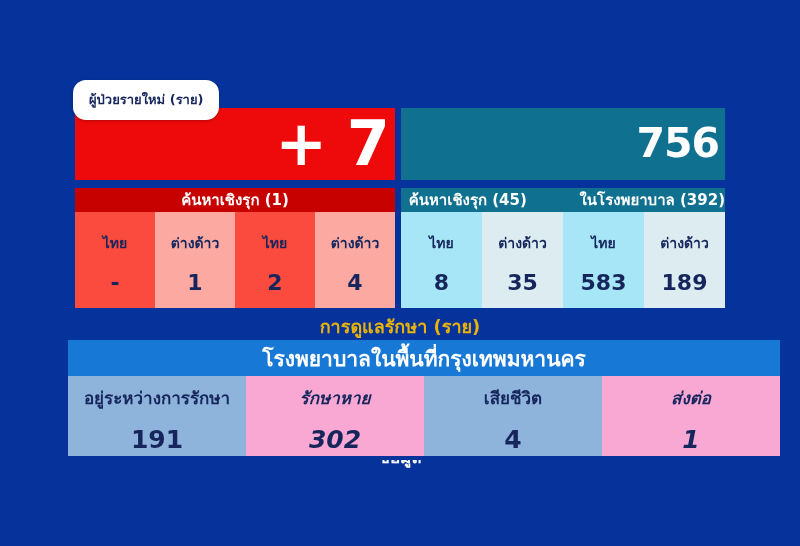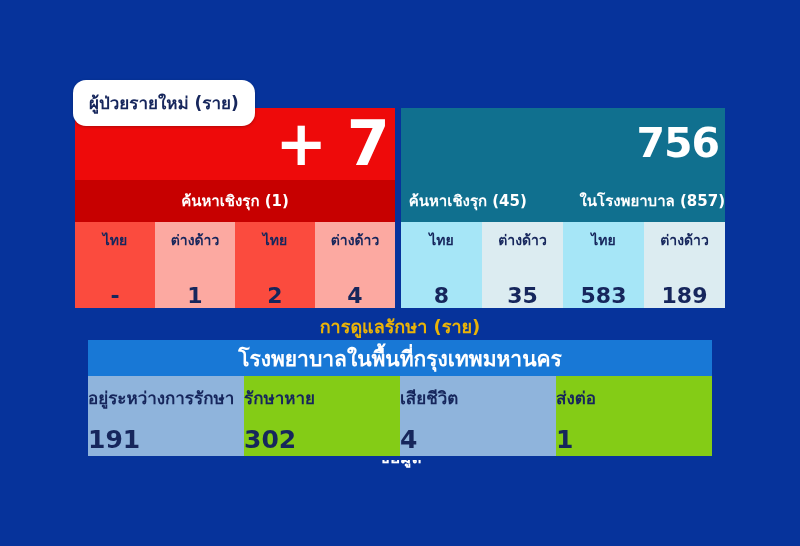--- a/index.html
+++ b/index.html
@@ -75,7 +75,7 @@
     color: #16265c;
     border-radius: 13px;
     padding: 9px 16px 10px 16px;
-    font-size: 17px;
+    font-size: 13px;
     font-weight: bold;
     white-space: nowrap;
     box-shadow: 0 1px 3px rgba(0,0,0,.25);

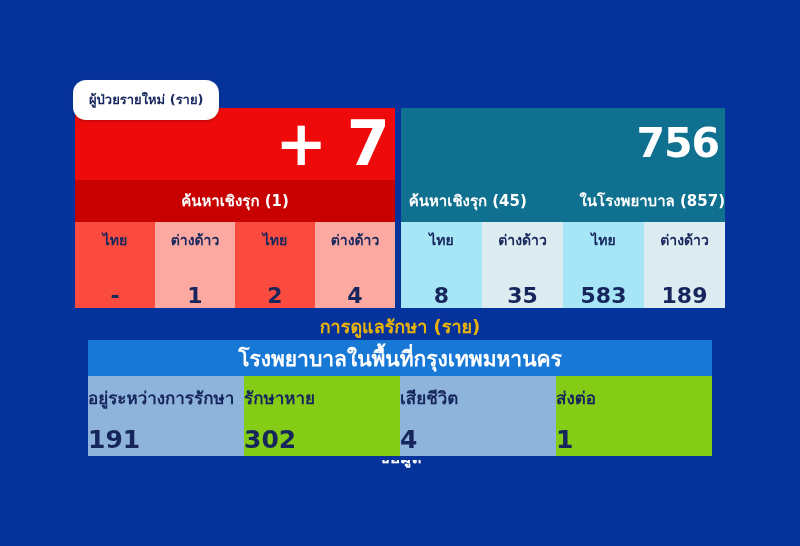--- a/index.html
+++ b/index.html
@@ -85,7 +85,8 @@
   
   .sub-head {
     display: flex;
-    height: 42px;
+    height: 24px;
+    margin-top: 8px;
   }
   .panel-new   .sub-head { background: #c70000; }
   .panel-cumul .sub-head { background: #10708f; gap: 45px; }

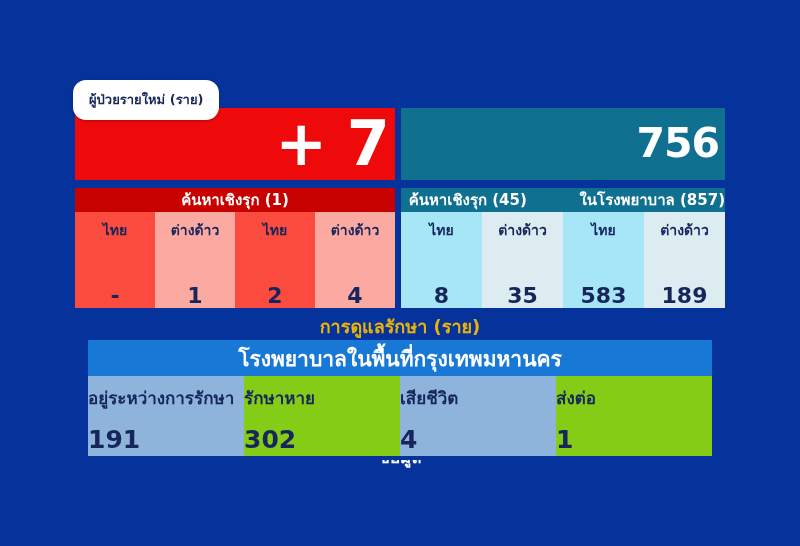--- a/index.html
+++ b/index.html
@@ -263,7 +263,7 @@
 
       <div class="sub-head">
         <div class="sub-head-cell">ค้นหาเชิงรุก (45)</div>
-        <div class="sub-head-cell">ในโรงพยาบาล (857)</div>
+        <div class="sub-head-cell">ในโรงพยาบาล (392)</div>
       </div>
 
       <div class="cells">

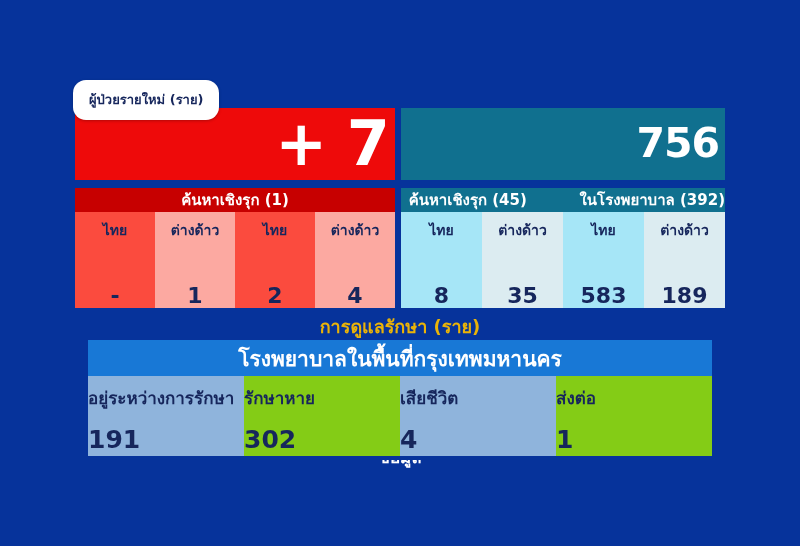--- a/index.html
+++ b/index.html
@@ -112,7 +112,7 @@
     display: flex;
     flex-direction: column;
     align-items: center;
-    justify-content: space-between;
+    justify-content: center;
     padding-top: 7px;
   }
   .cell-label {

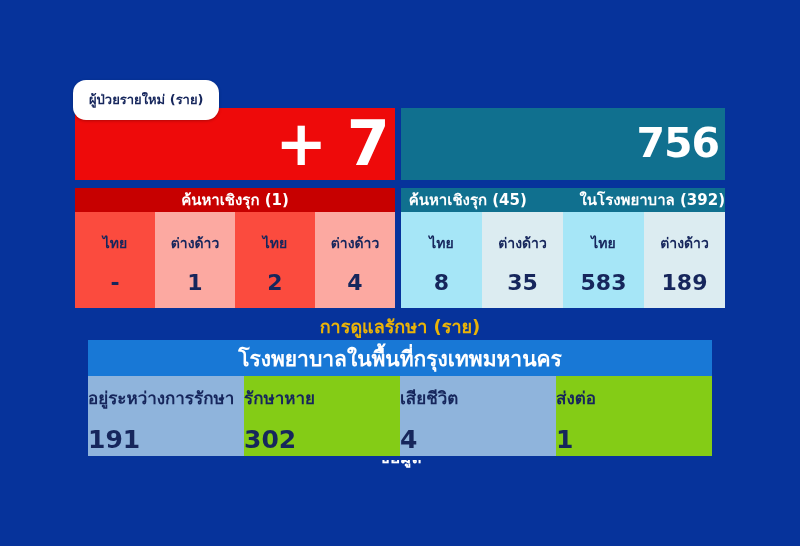--- a/index.html
+++ b/index.html
@@ -153,8 +153,7 @@
     position: absolute;
     left: 68px;
     top: 340px;
-    width: 624px;
-    margin-left: 20px;
+    width: 712px;
   }
 
   .bottom-banner {

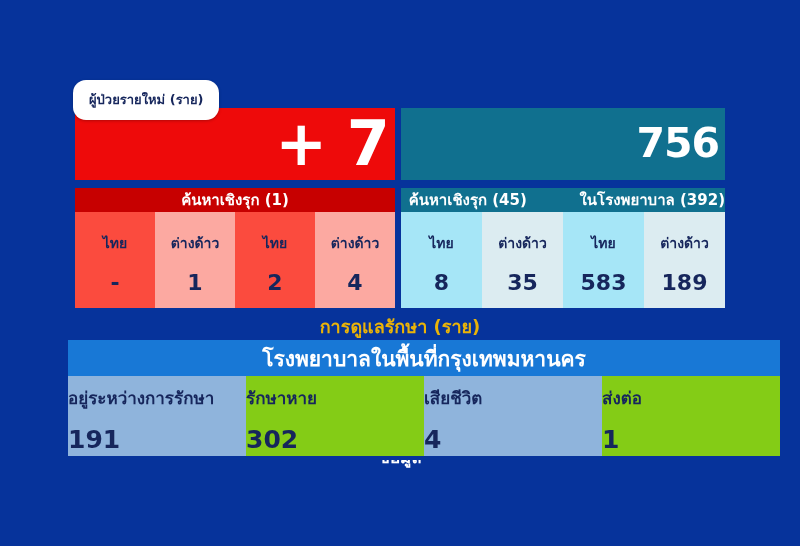--- a/index.html
+++ b/index.html
@@ -176,7 +176,7 @@
     flex: 1 1 25%;
     display: flex;
     flex-direction: column;
-    align-items: flex-start;
+    align-items: center;
     justify-content: flex-start;
     padding-top: 8px;
   }

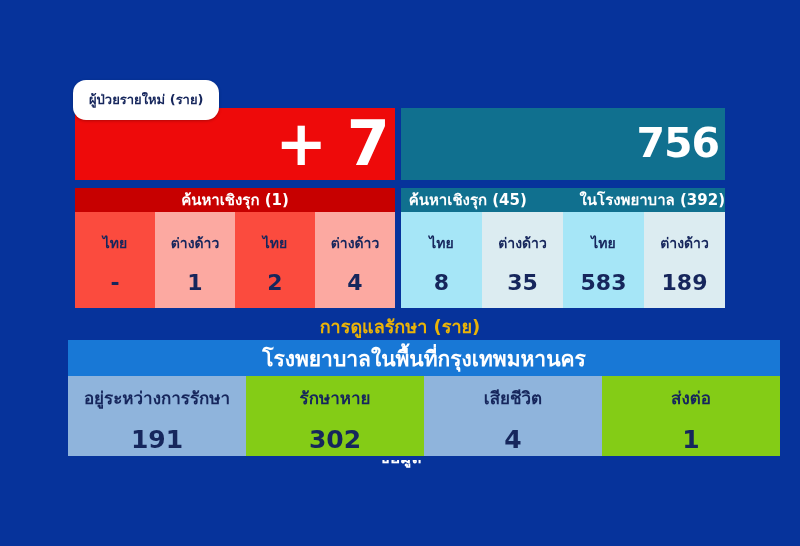--- a/index.html
+++ b/index.html
@@ -181,7 +181,7 @@
     padding-top: 8px;
   }
   .b-cell.shade-a { background: #8fb4dc; }
-  .b-cell.shade-b { background: #84cc16; }
+  .b-cell.shade-b { background: #f9a8d4; font-style: italic; }
 
   .b-label {
     font-size: 17px;

